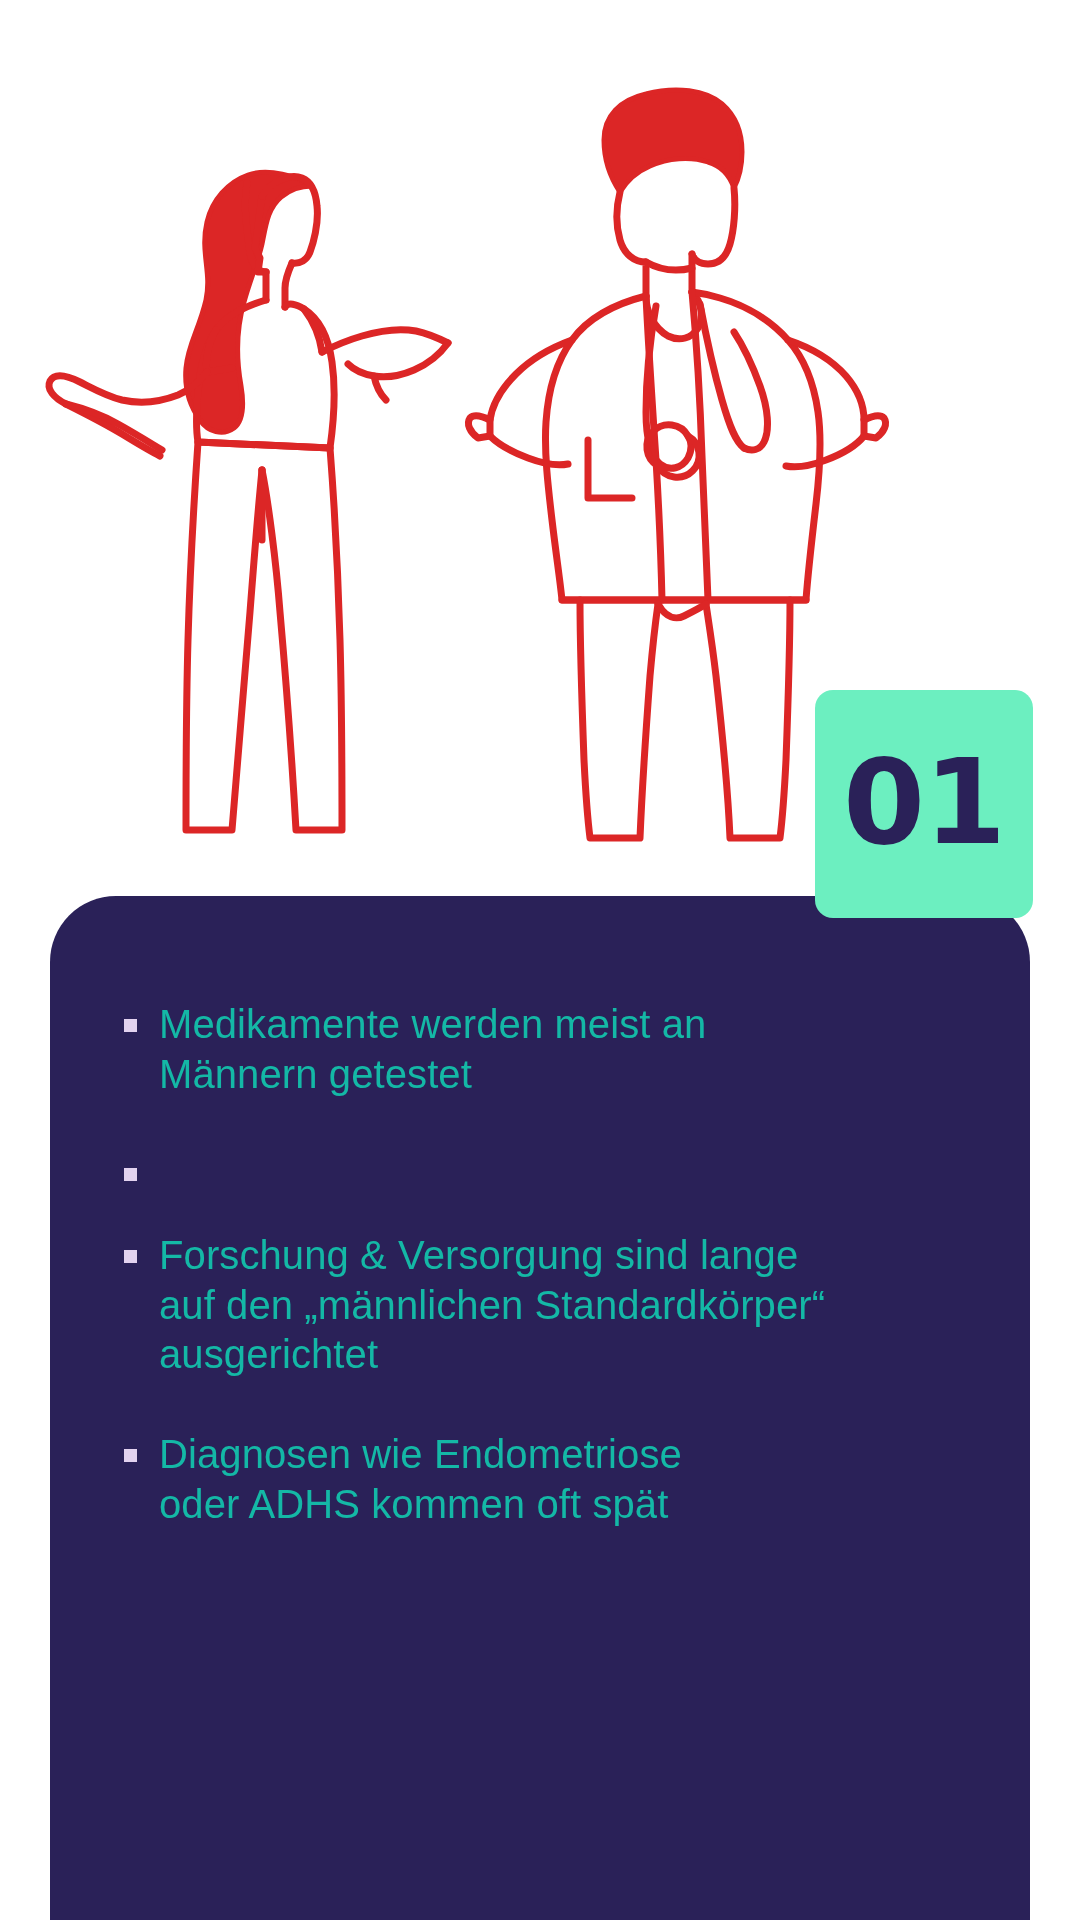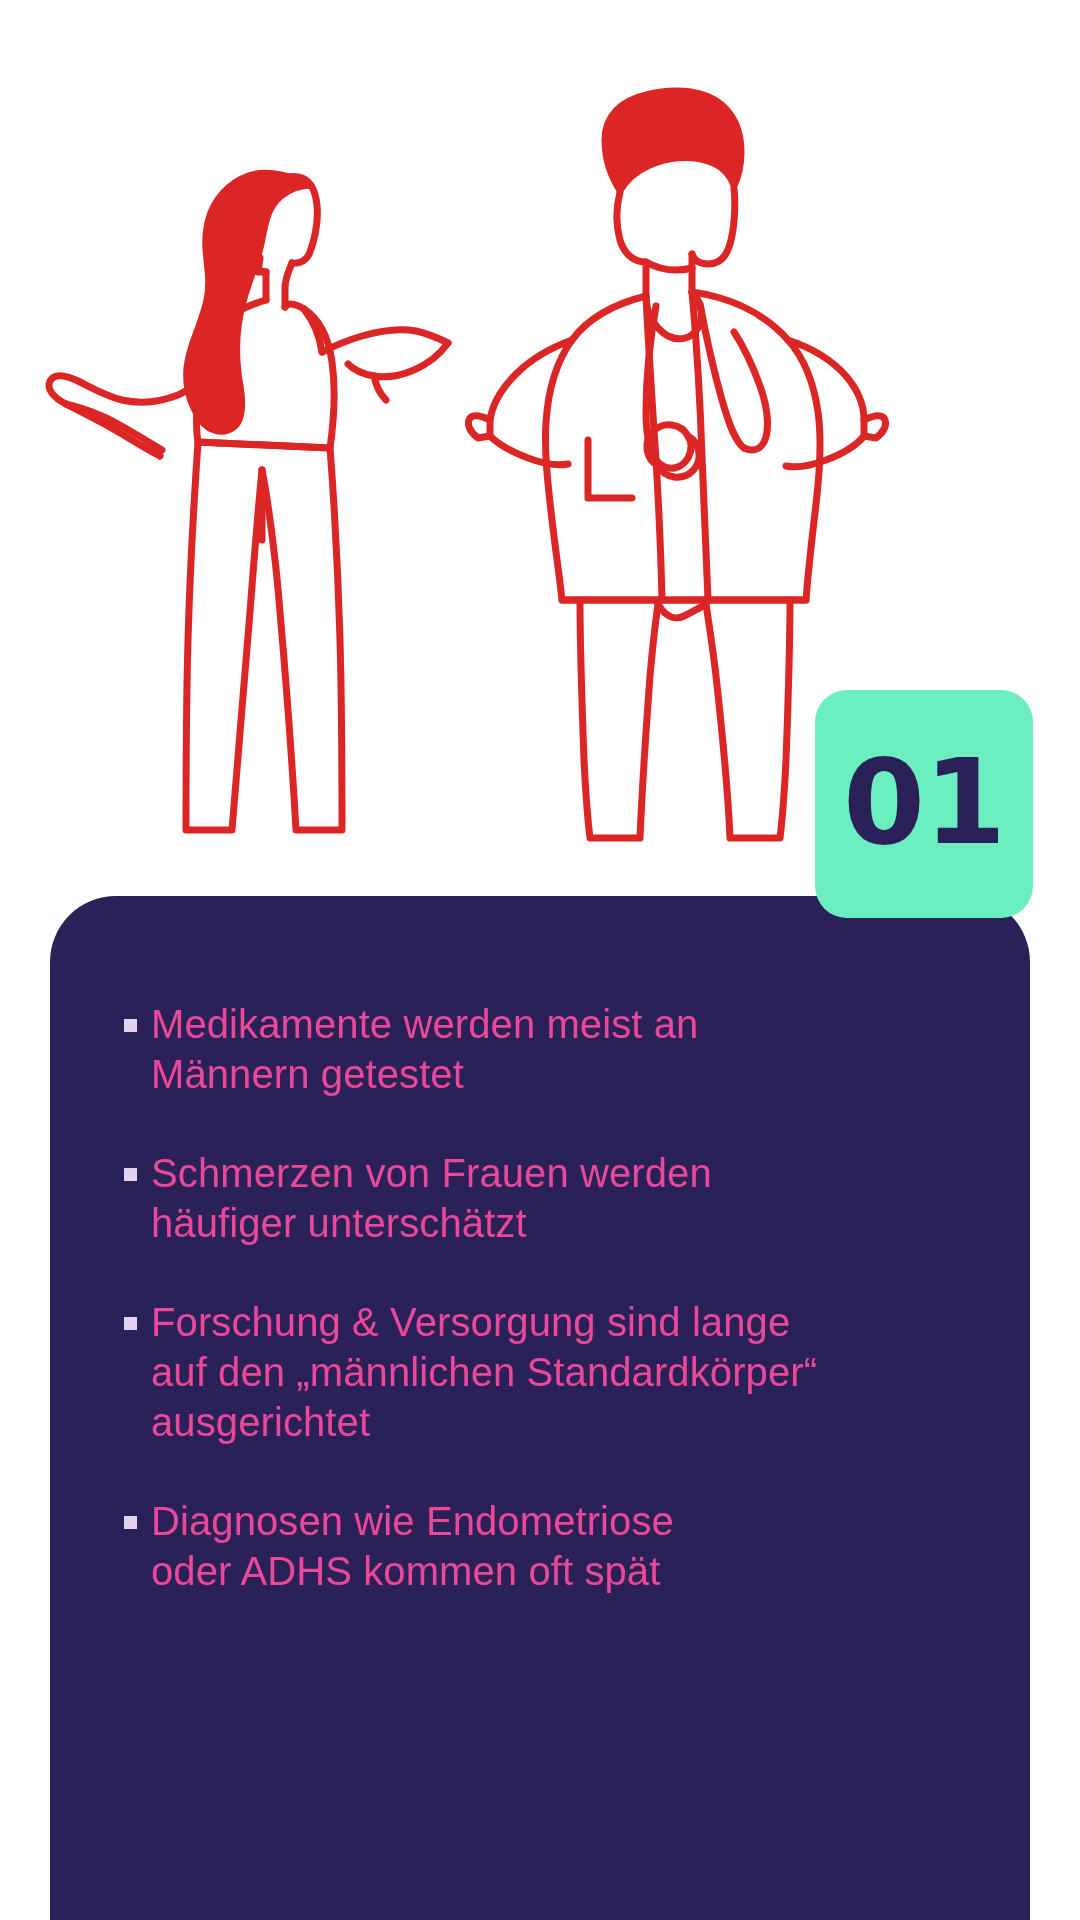--- a/index.html
+++ b/index.html
@@ -36,7 +36,7 @@
     width: 218px;
     height: 228px;
     background: #6CEFC0;
-    border-radius: 32px;
+    border-radius: 18px;
     display: flex;
     align-items: center;
     justify-content: center;

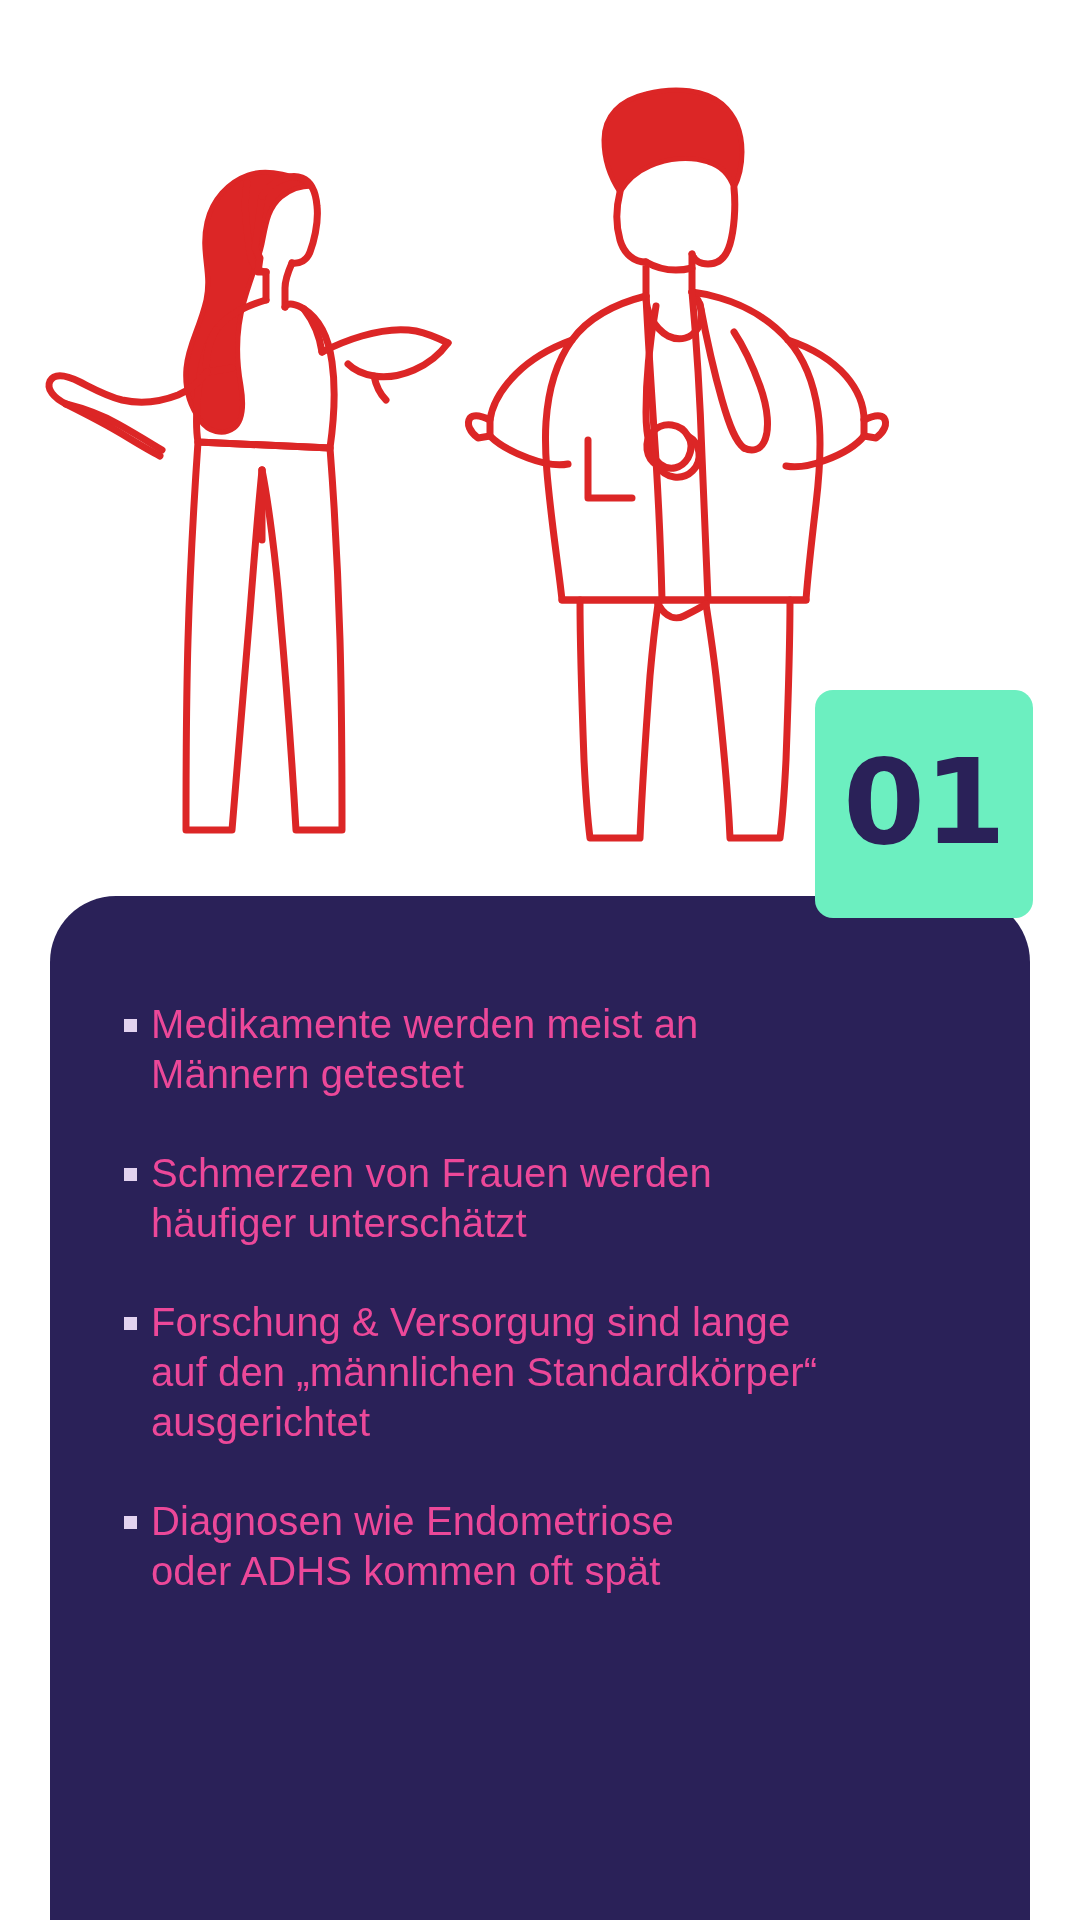--- a/index.html
+++ b/index.html
@@ -84,12 +84,13 @@
   }
 
   .bullet-text {
-    color: #ec4899;
+    color: #14b8a6;
     font-size: 40px;
     line-height: 1.24;
     font-weight: 400;
     letter-spacing: 0.1px;
     white-space: pre-line;
+    margin-left: 8px;
   }
 </style>
 </head>

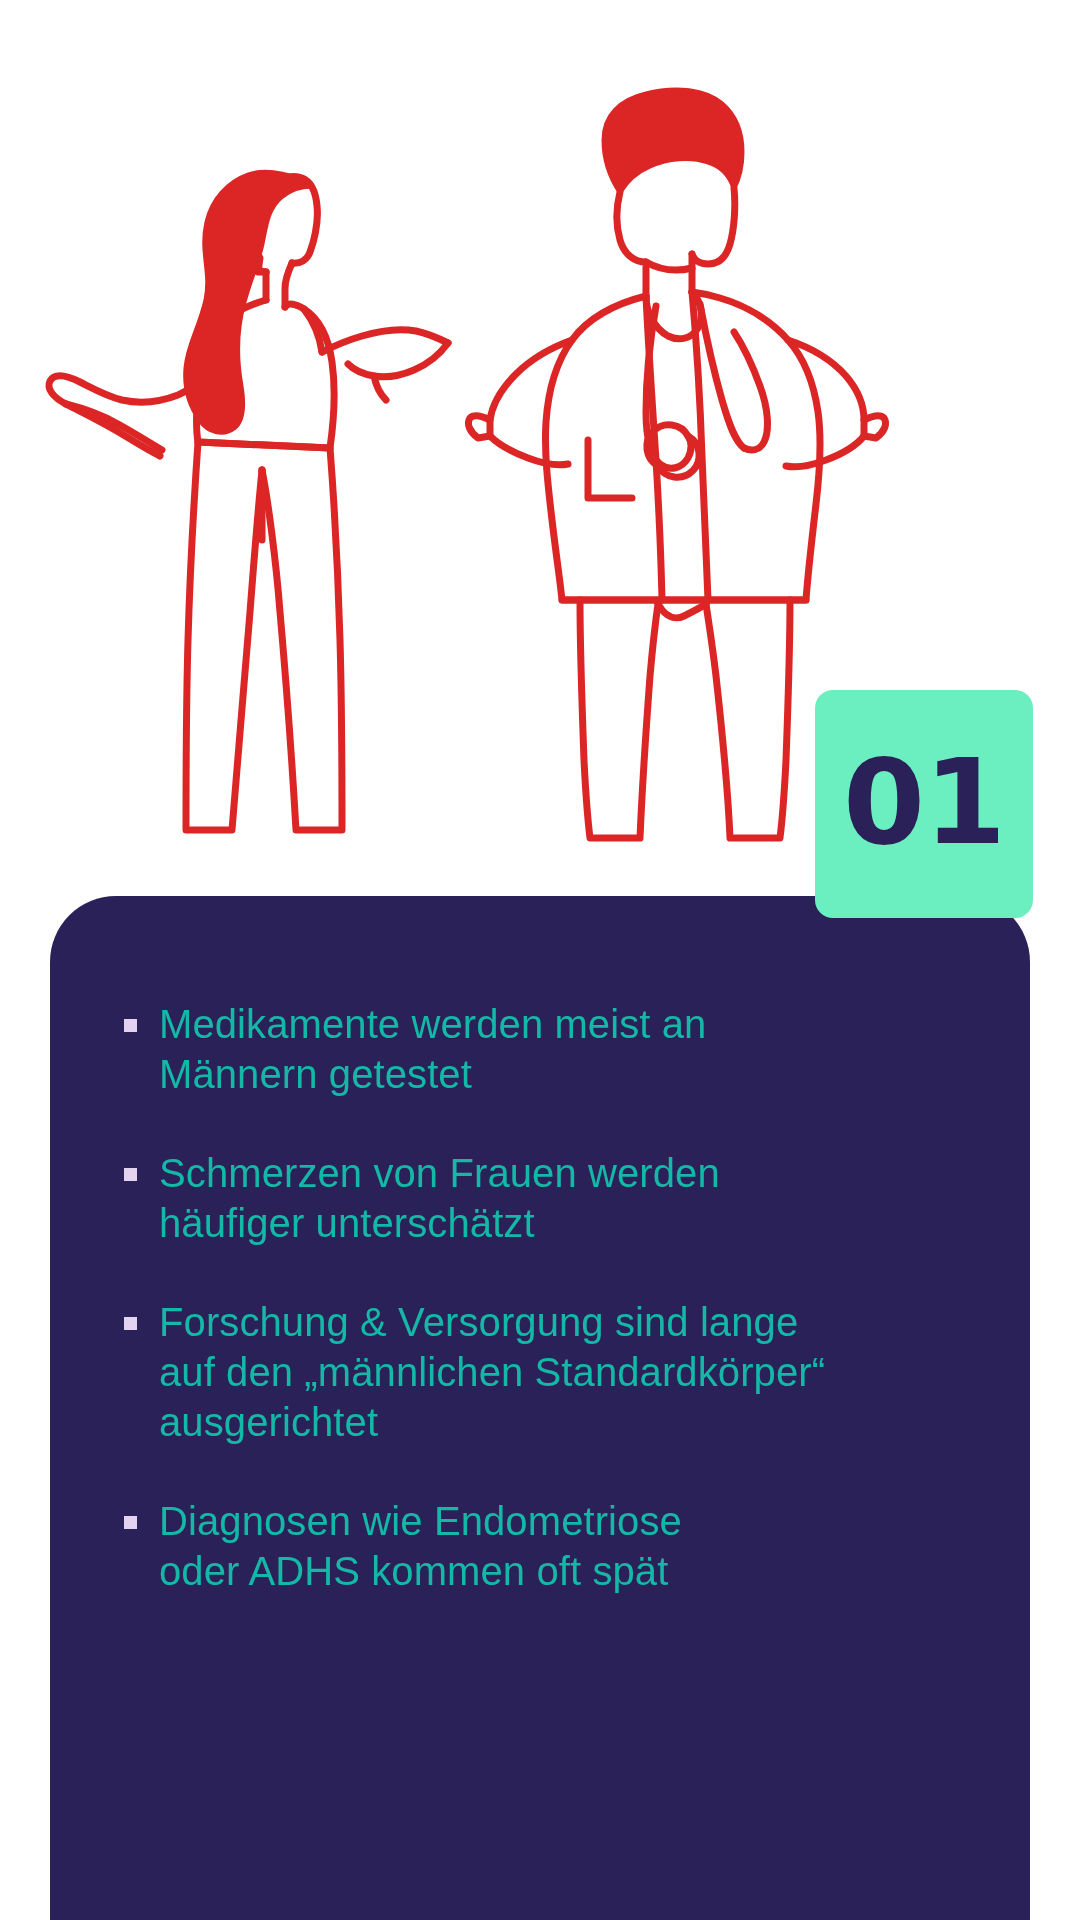--- a/index.html
+++ b/index.html
@@ -275,8 +275,6 @@
 
       <li class="bullet-item">
         <span class="bullet-marker"></span>
-        <span class="bullet-text">Schmerzen von Frauen werden
-häufiger unterschätzt</span>
       </li>
 
       <li class="bullet-item">

